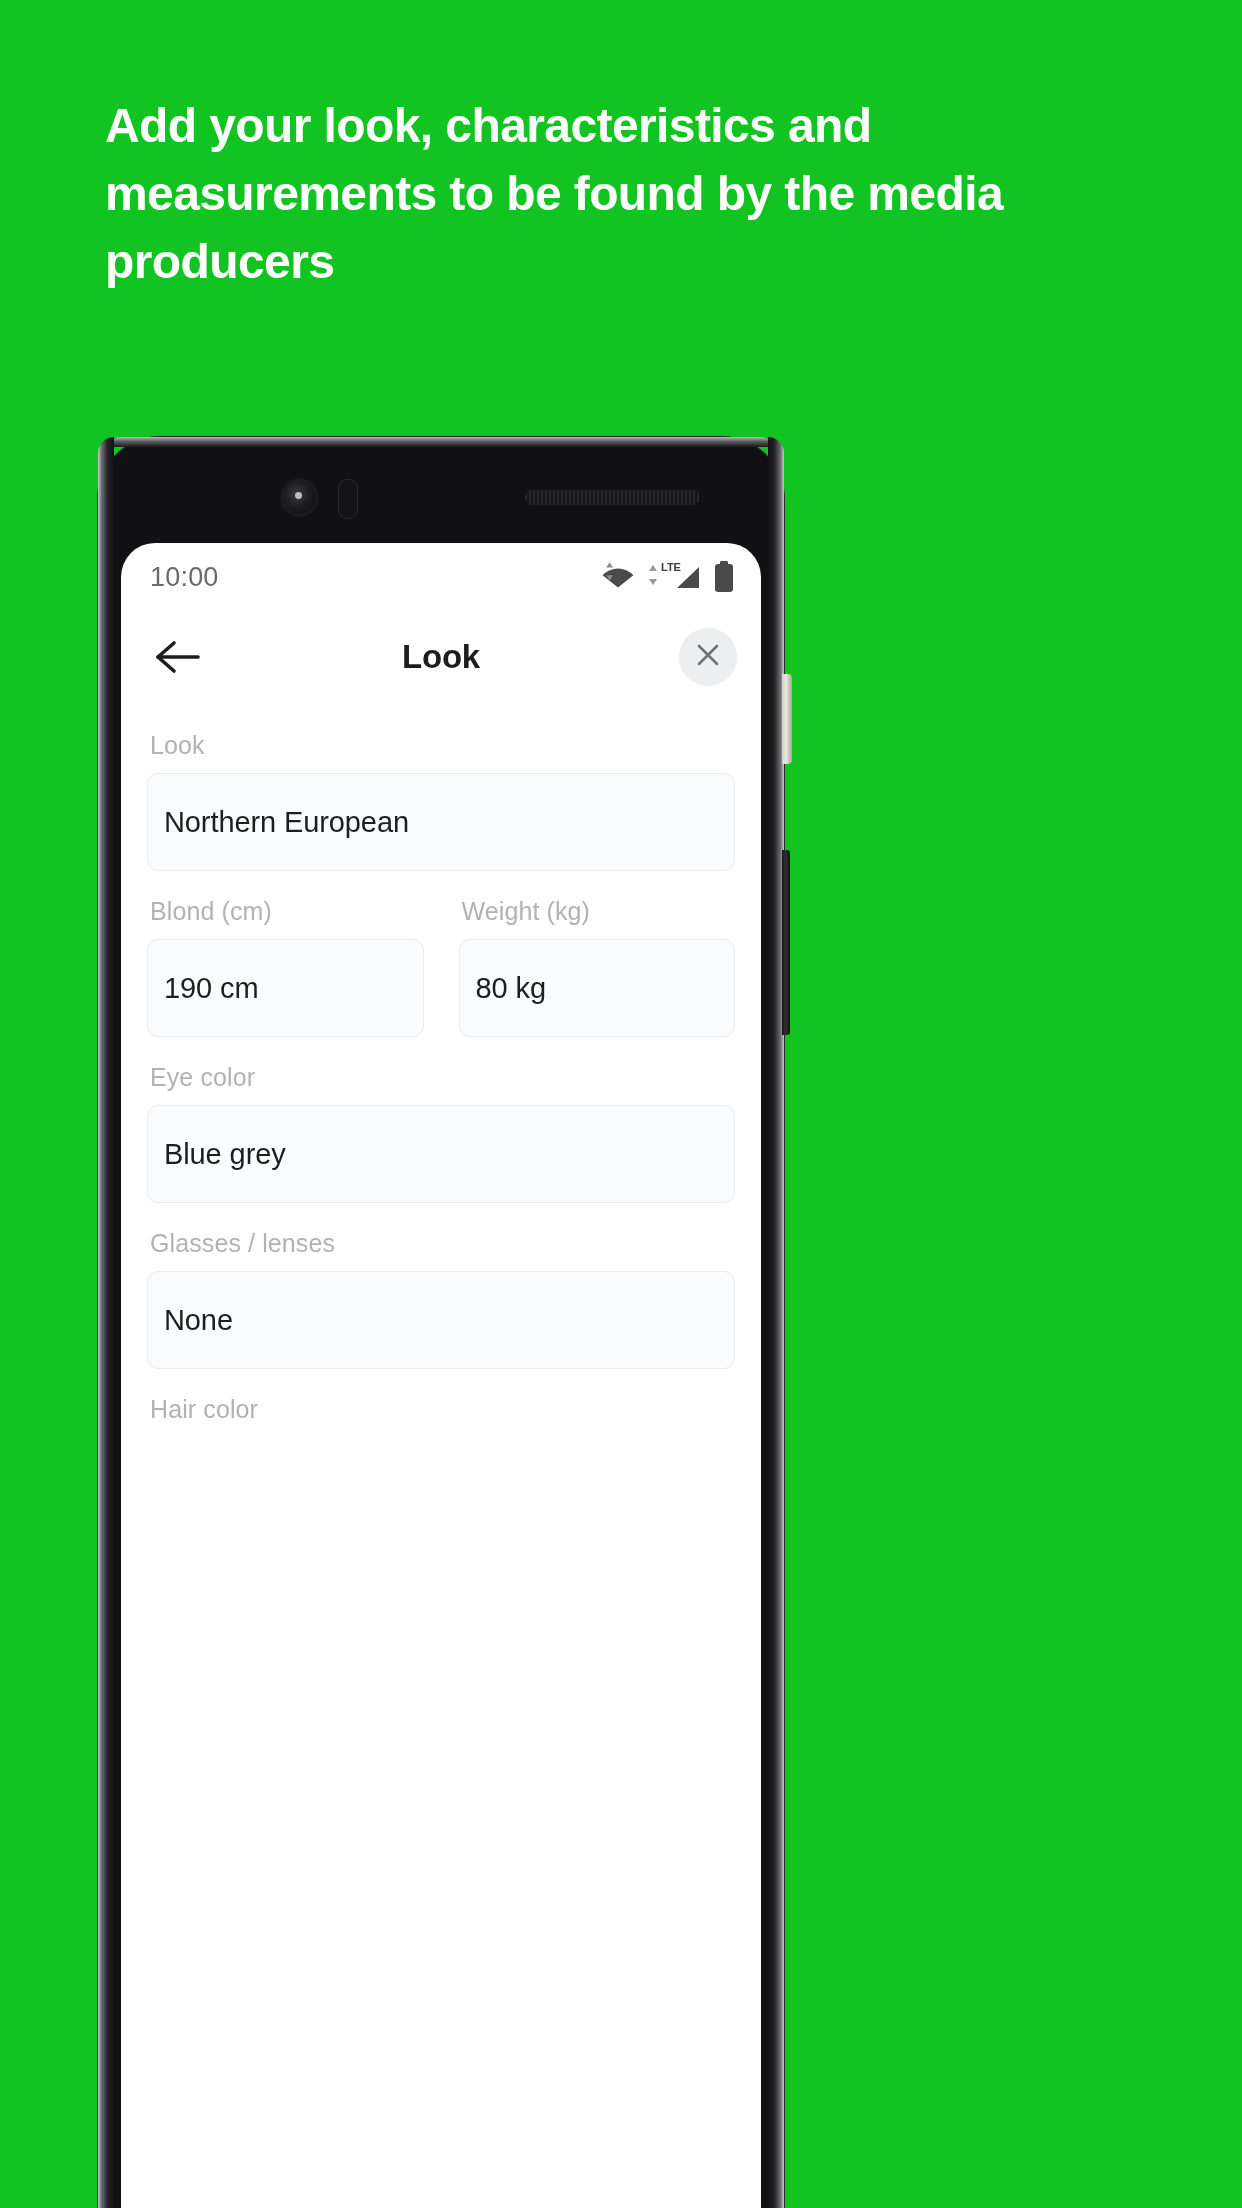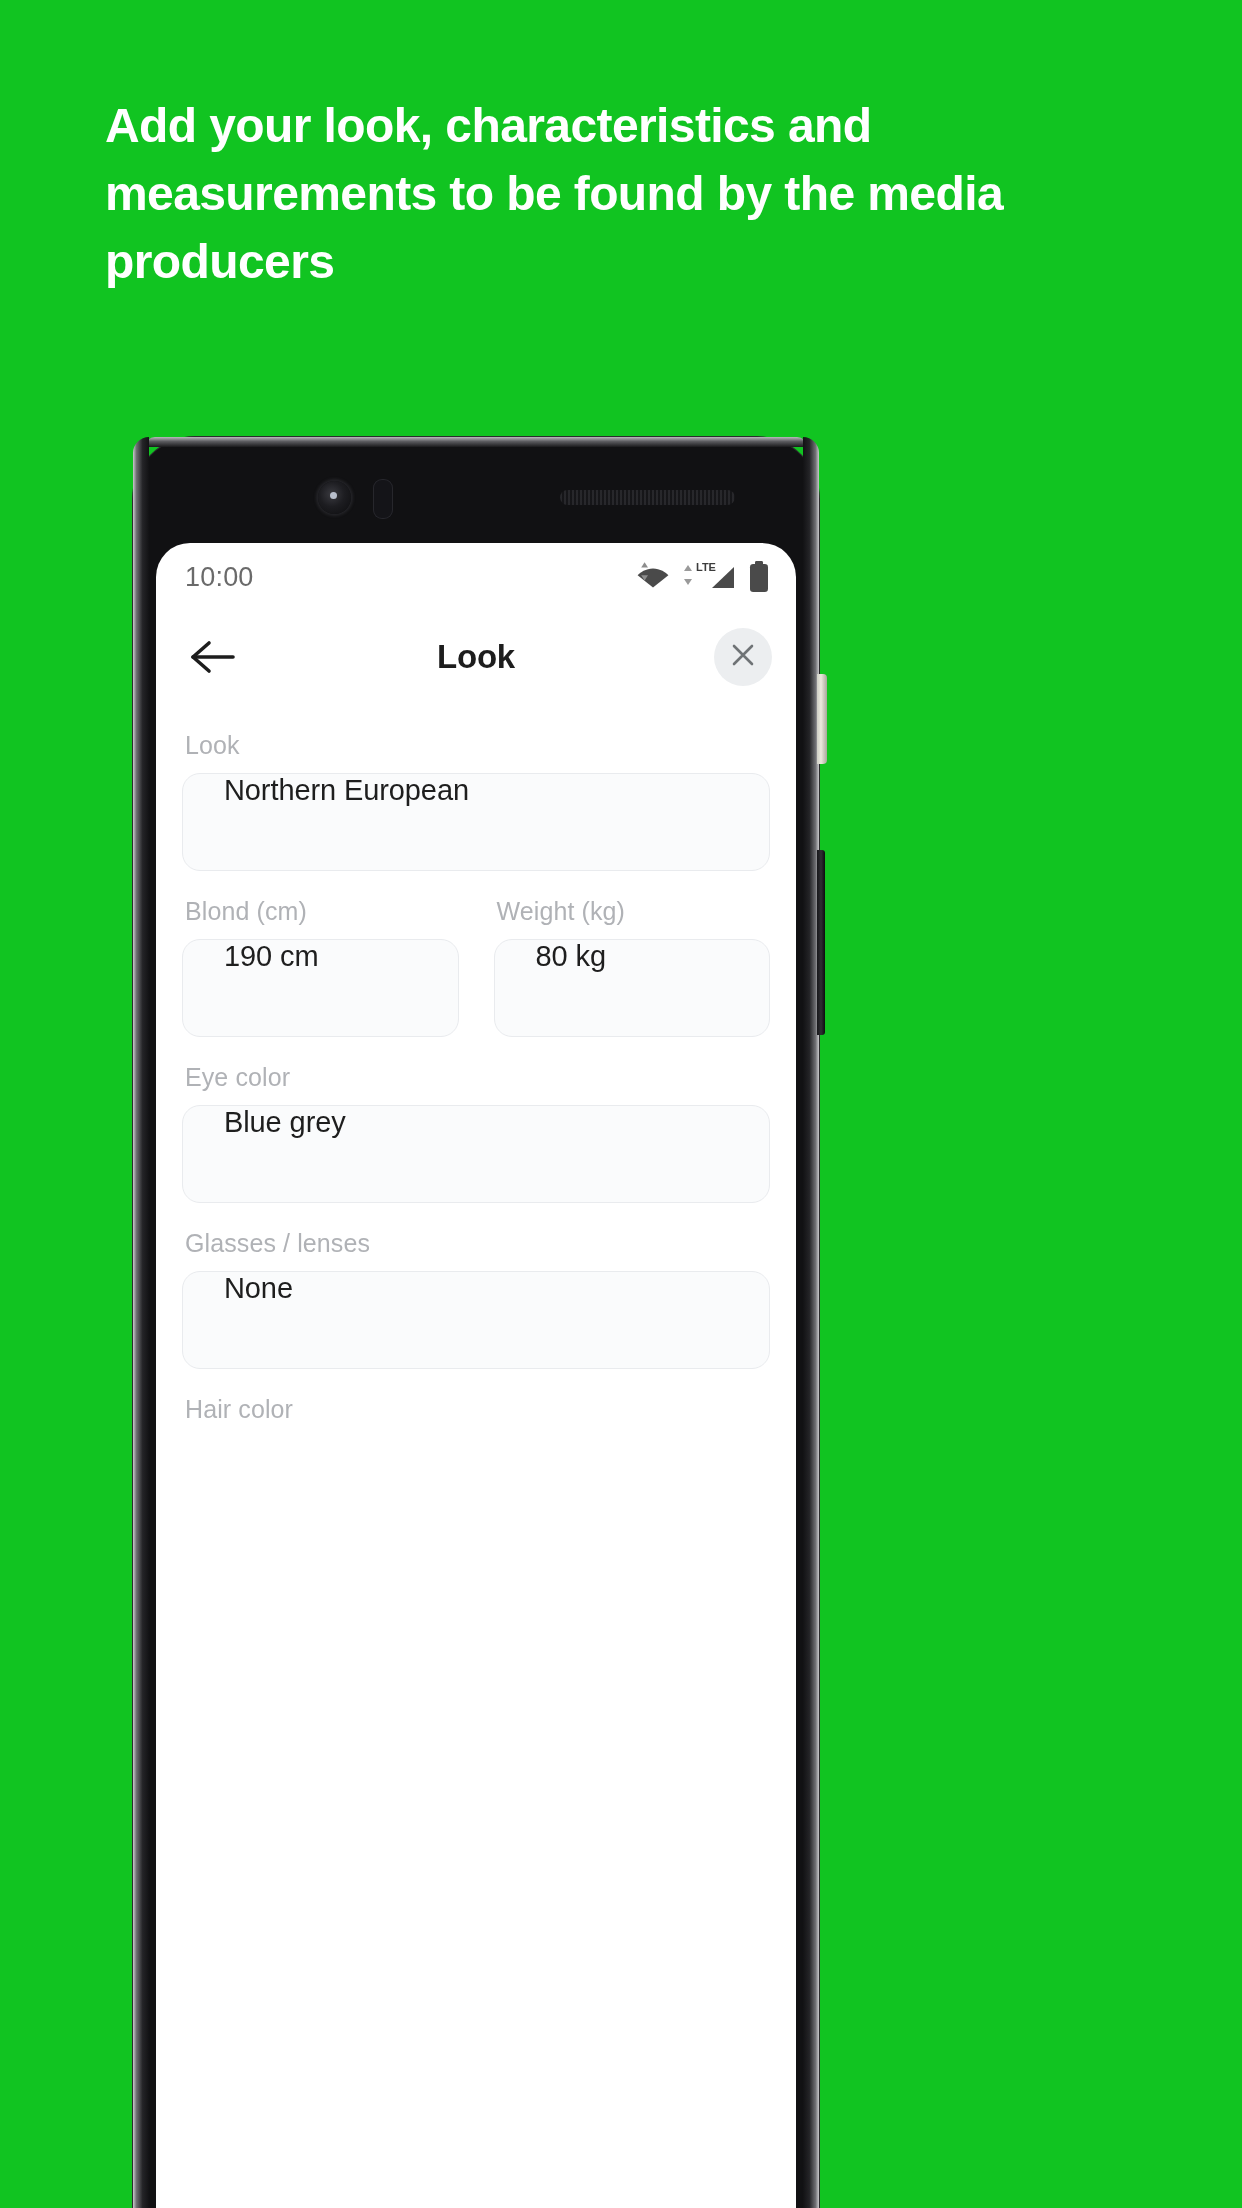--- a/index.html
+++ b/index.html
@@ -39,7 +39,6 @@
     background:#111113;
     border-radius:62px 62px 0 0;
     box-shadow:0 0 0 1px #2c2c2e;
-    margin-left:35px;
   }
   .phone-glare-left {
     position:absolute;

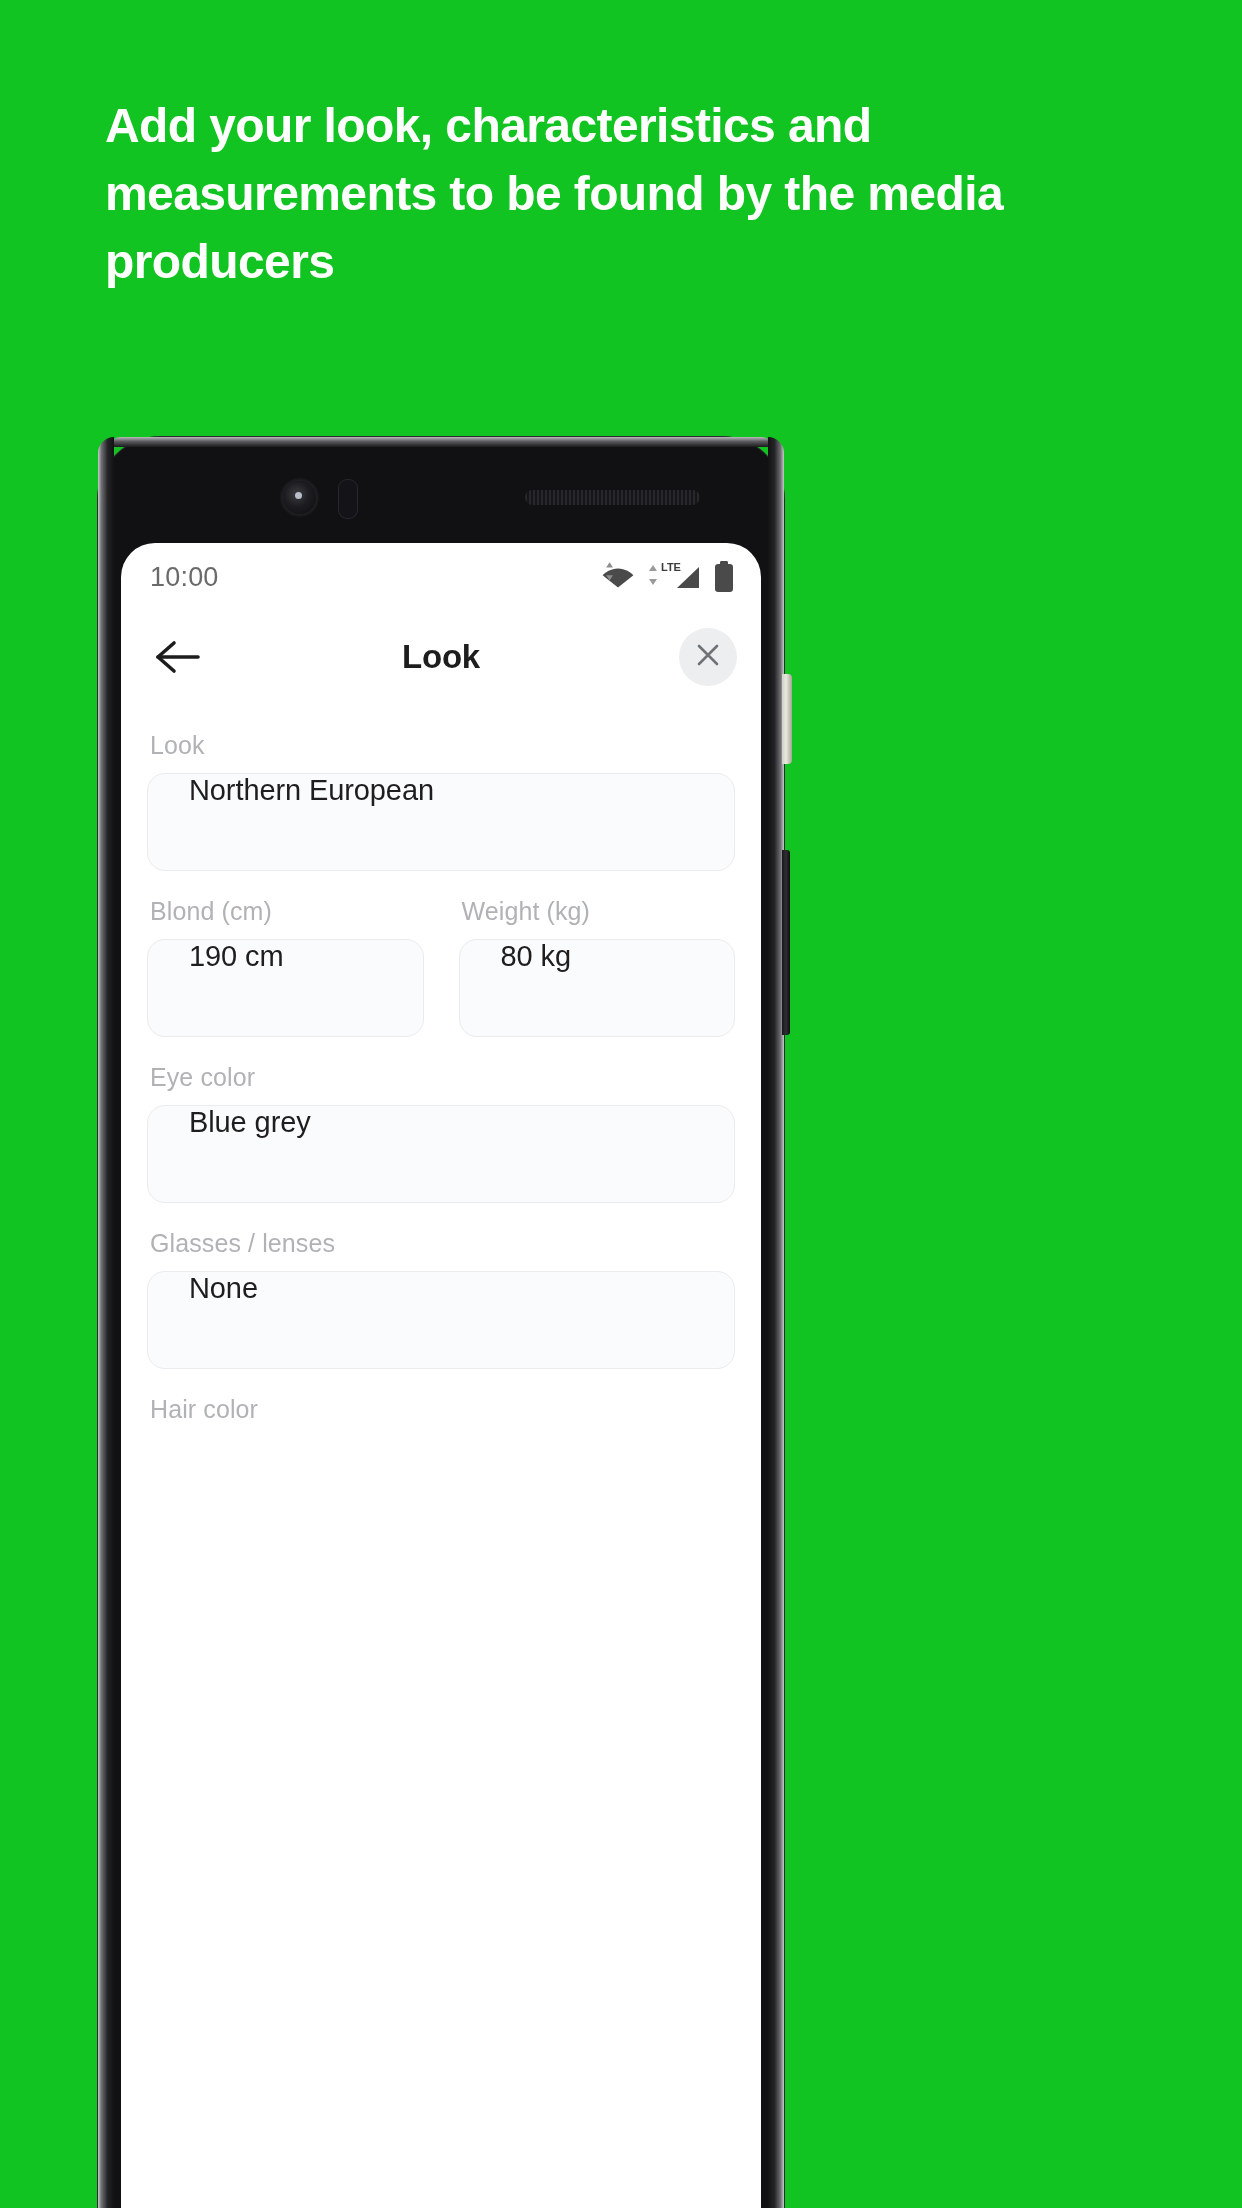--- a/index.html
+++ b/index.html
@@ -201,9 +201,10 @@
     height:98px;
     background:#fafbfc;
     border:1px solid #e9ebee;
-    border-radius:18px;
-    display:flex;
-    padding:0 41px;
+    border-radius:11px;
+    display:flex;
+    align-items:center;
+    padding:0 16px;
     cursor:pointer;
   }
   .field-value {

